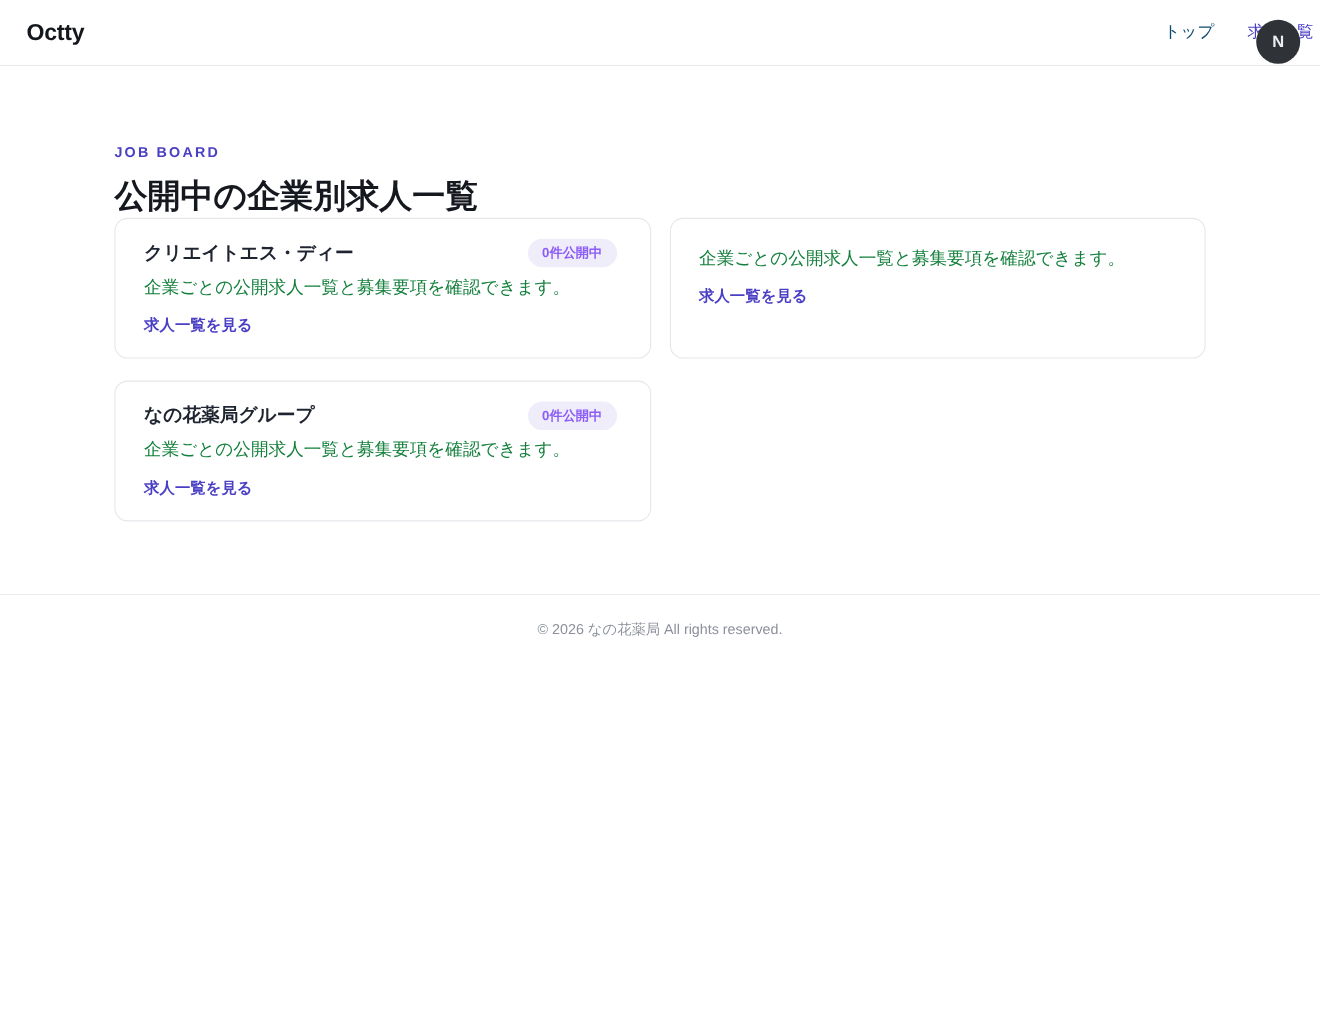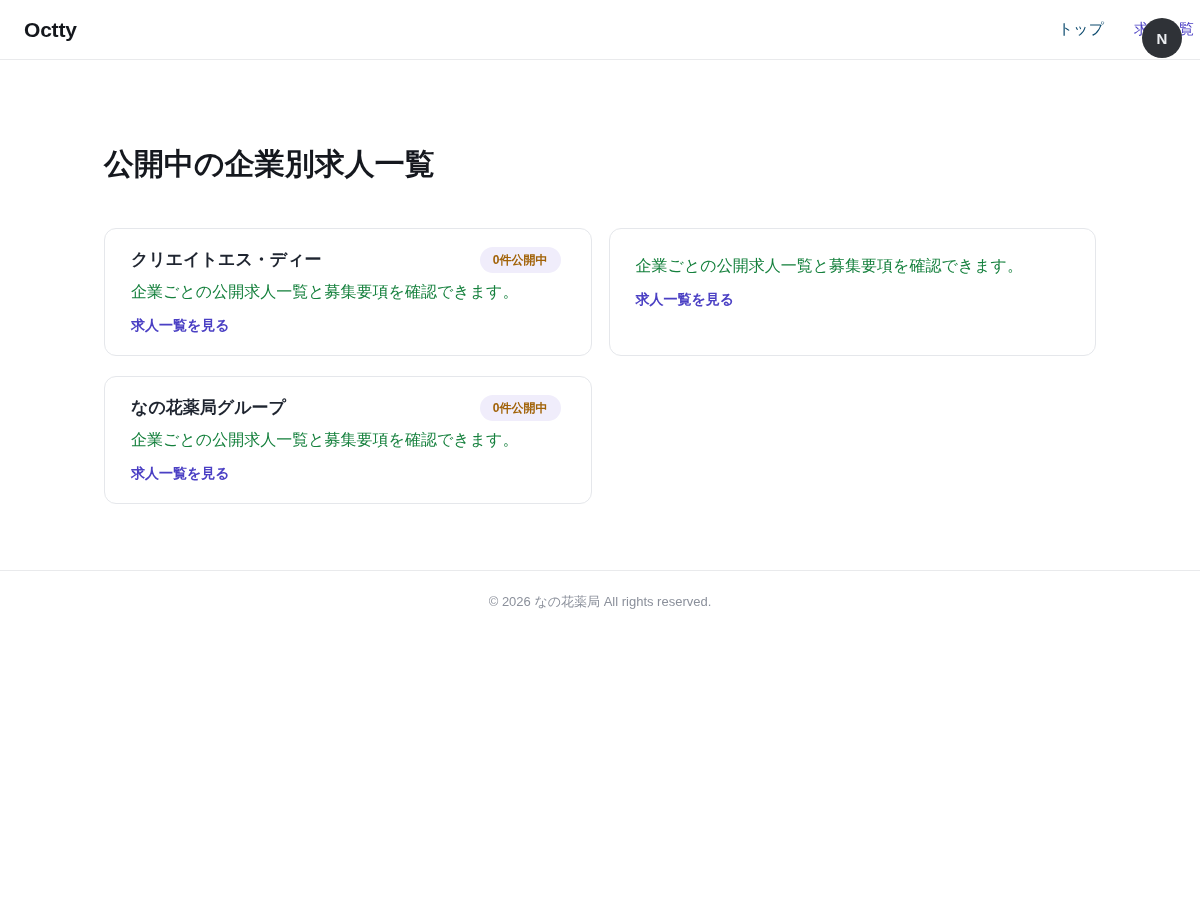--- a/index.html
+++ b/index.html
@@ -162,6 +162,7 @@
 
 <main class="container">
   <section class="hero">
+    <div class="eyebrow">JOB BOARD</div>
     <h1 class="page-title">公開中の企業別求人一覧</h1>
   </section>
 

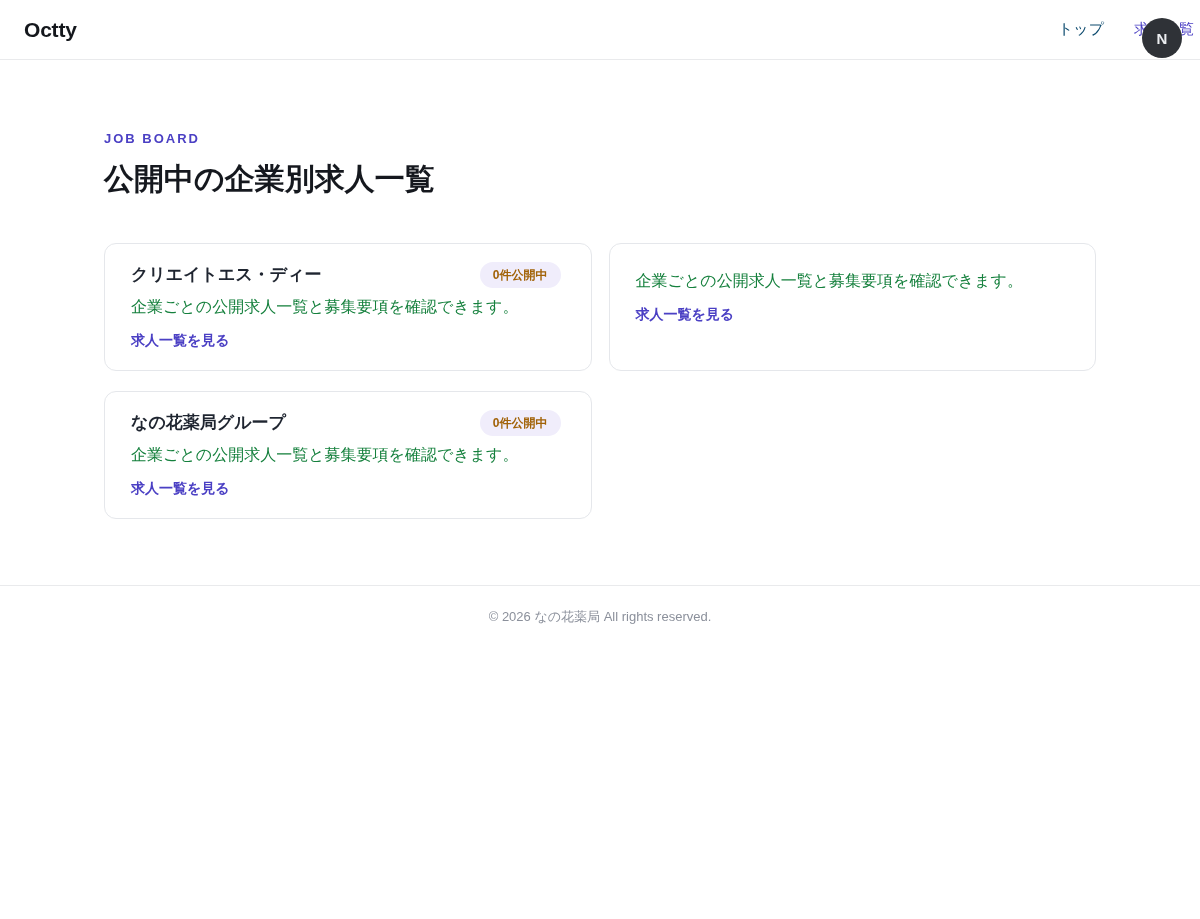--- a/index.html
+++ b/index.html
@@ -82,7 +82,6 @@
   }
 
   .card-grid {
-    margin-top: 45px;
     display: grid;
     grid-template-columns: 1fr 1fr;
     gap: 20px 17px;

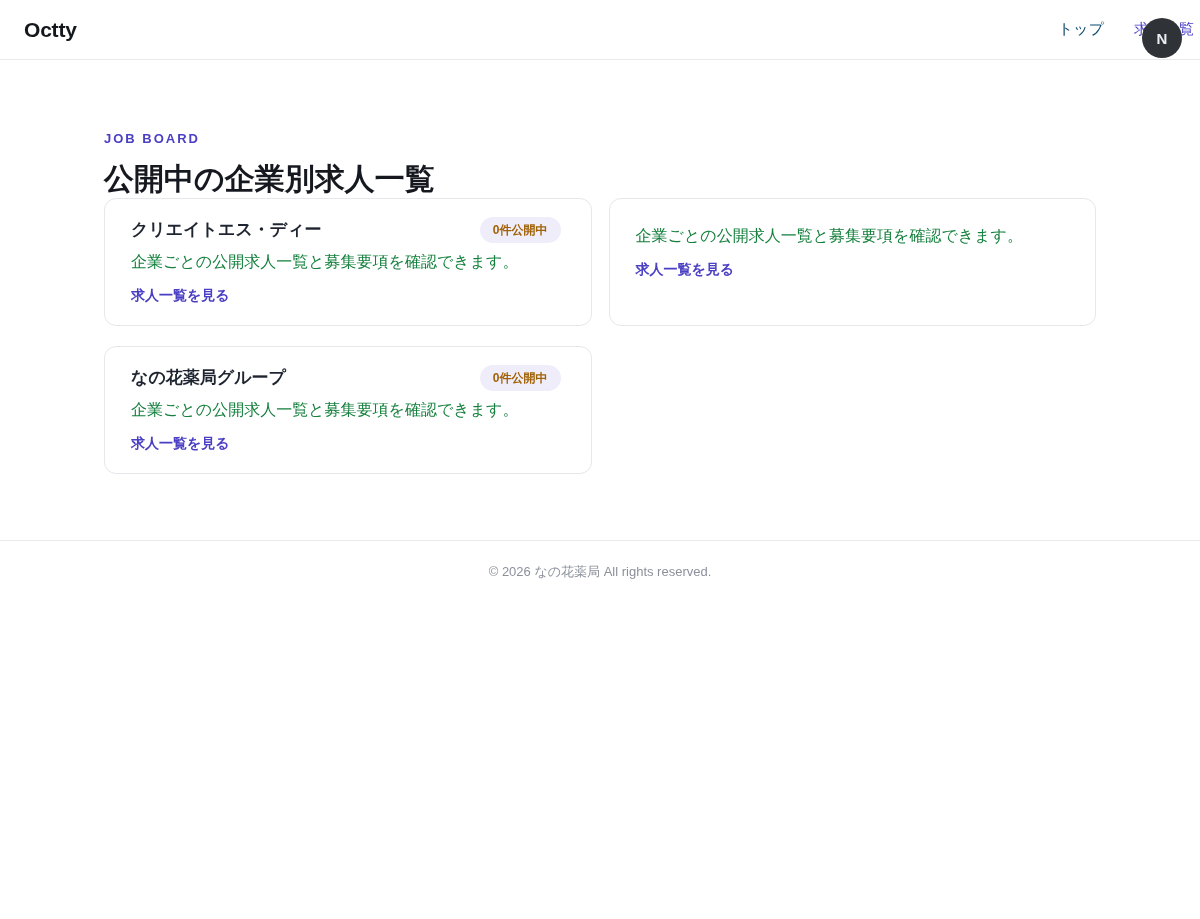--- a/index.html
+++ b/index.html
@@ -108,7 +108,7 @@
     flex: none;
     margin-right: 4px;
     background: #f0edfb;
-    color: #a16207;
+    color: #8b5cf6;
     font-size: 12px;
     font-weight: 600;
     line-height: 1;

